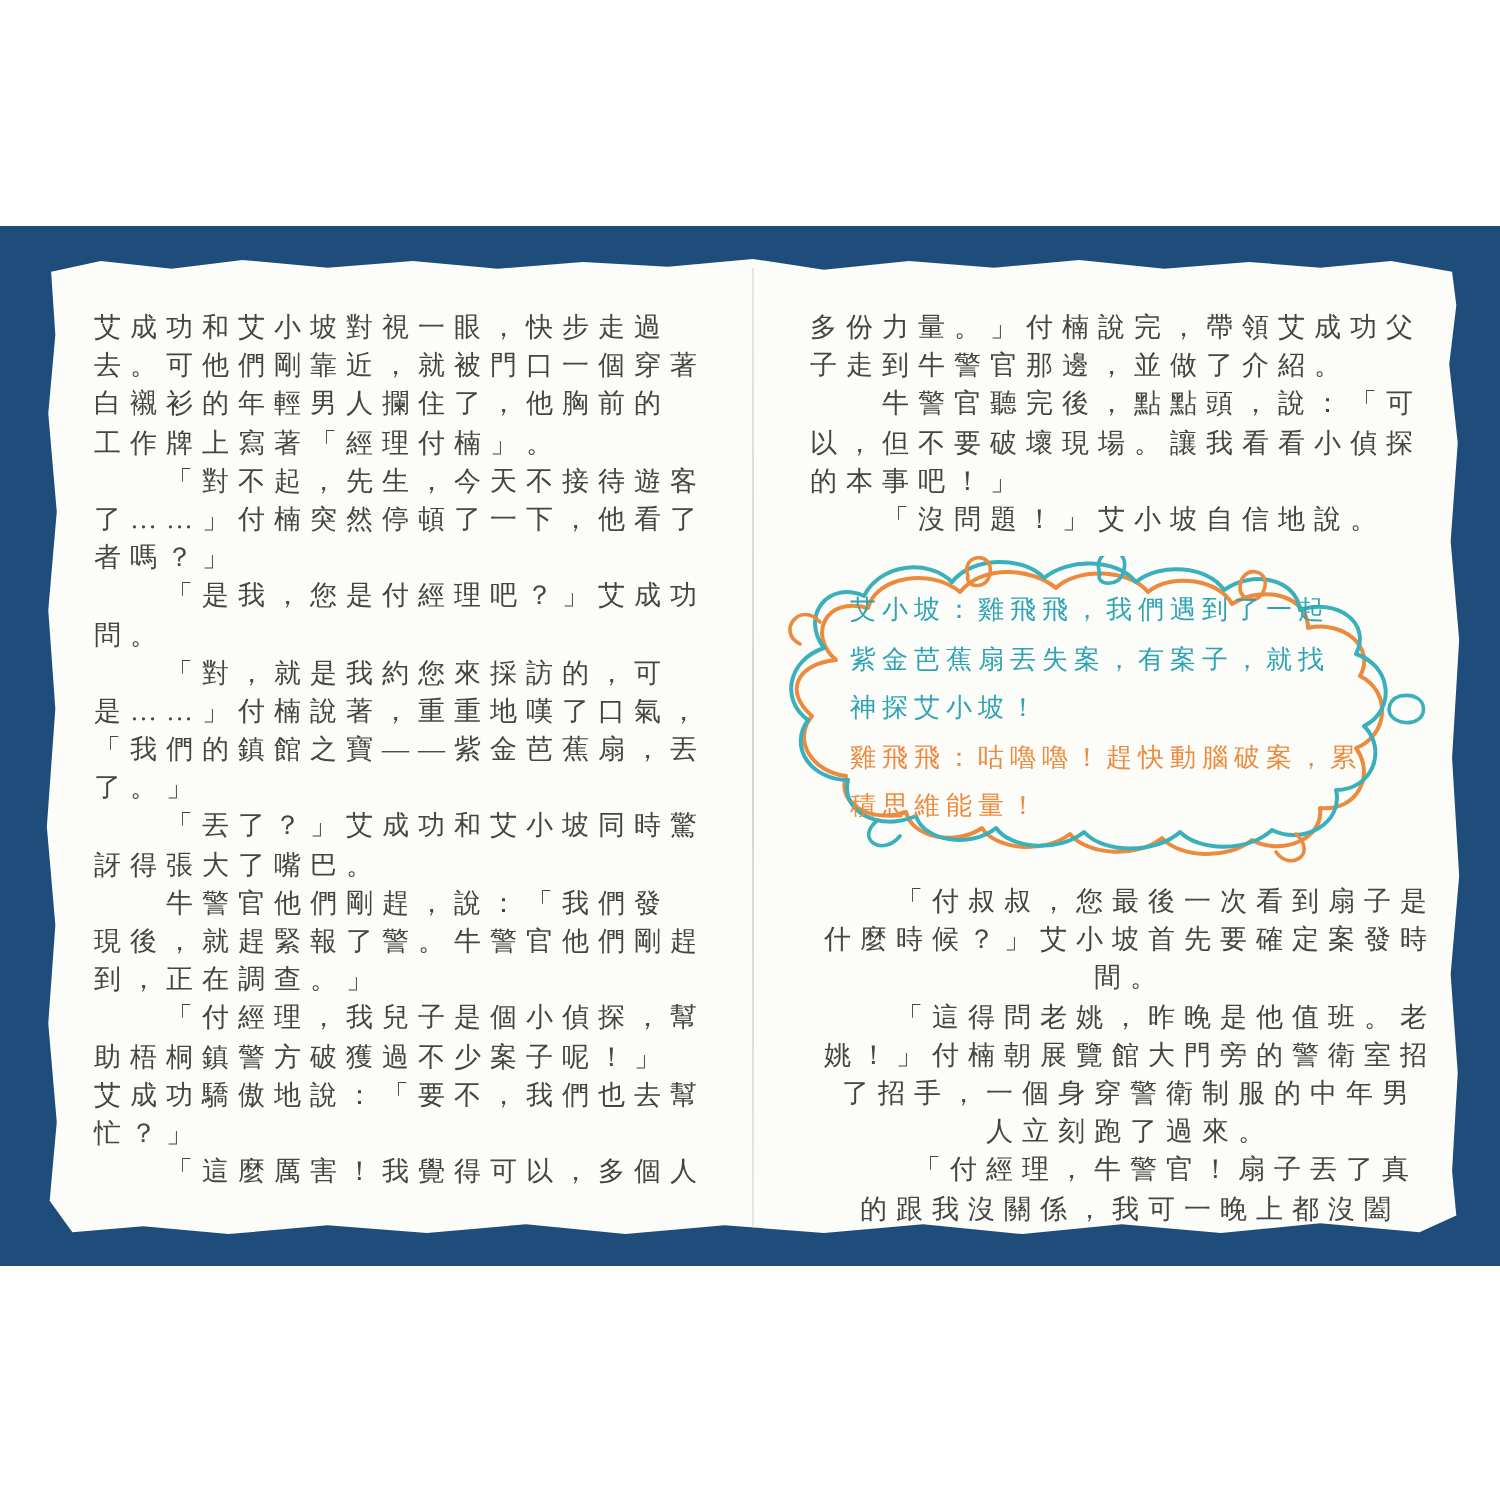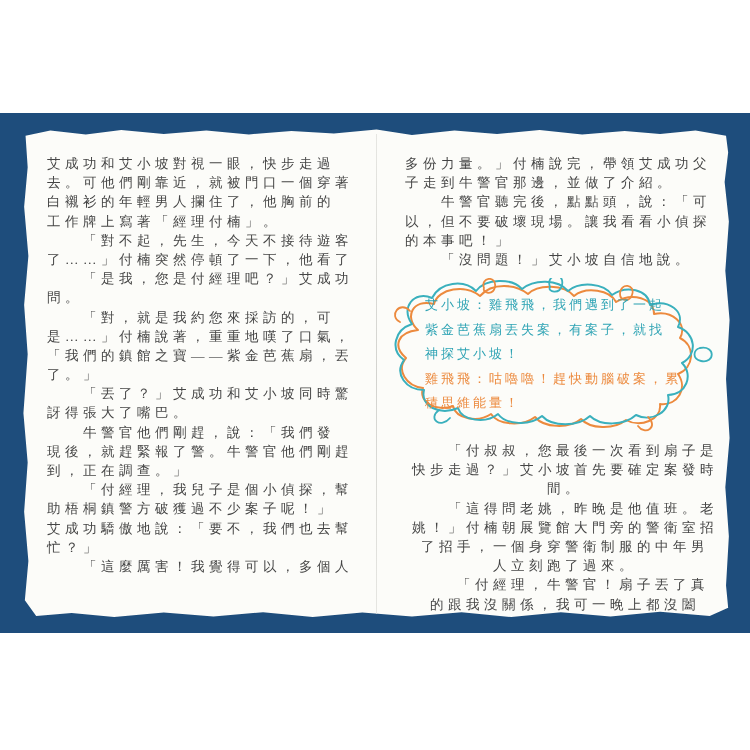--- a/index.html
+++ b/index.html
@@ -76,6 +76,7 @@
         <div class="tline">工作牌上寫著「經理付楠」。</div>
         <div class="tline ind">「對不起，先生，今天不接待遊客</div>
         <div class="tline">了……」付楠突然停頓了一下，他看了</div>
+        <div class="tline">者嗎？」</div>
         <div class="tline ind">「是我，您是付經理吧？」艾成功</div>
         <div class="tline">問。</div>
         <div class="tline ind">「對，就是我約您來採訪的，可</div>

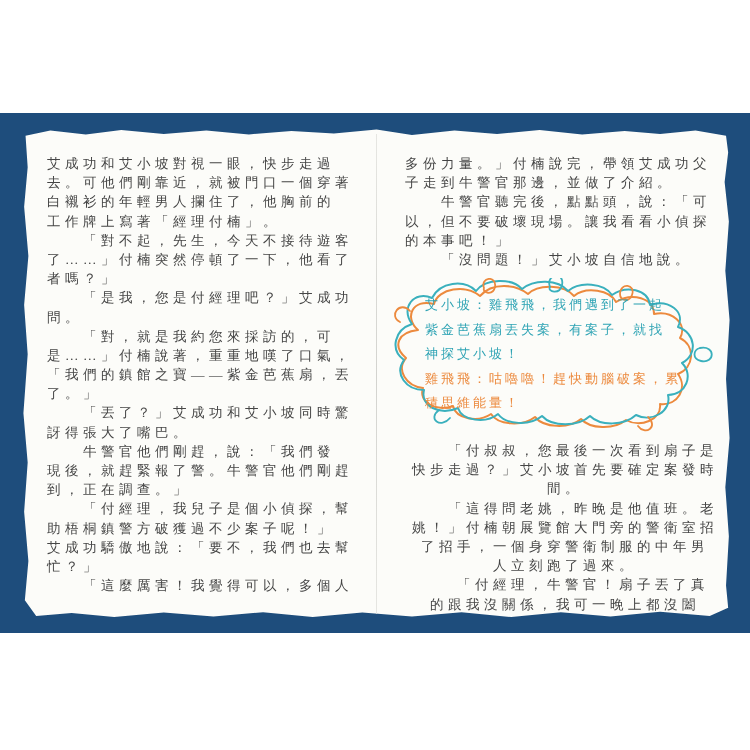--- a/index.html
+++ b/index.html
@@ -144,7 +144,7 @@
 
     <div class="textcol col-right-bottom">
         <div class="tline ind">「付叔叔，您最後一次看到扇子是</div>
-        <div class="tline">快步走過？」艾小坡首先要確定案發時</div>
+        <div class="tline">什麼時候？」艾小坡首先要確定案發時</div>
         <div class="tline">間。</div>
         <div class="tline ind">「這得問老姚，昨晚是他值班。老</div>
         <div class="tline">姚！」付楠朝展覽館大門旁的警衛室招</div>

